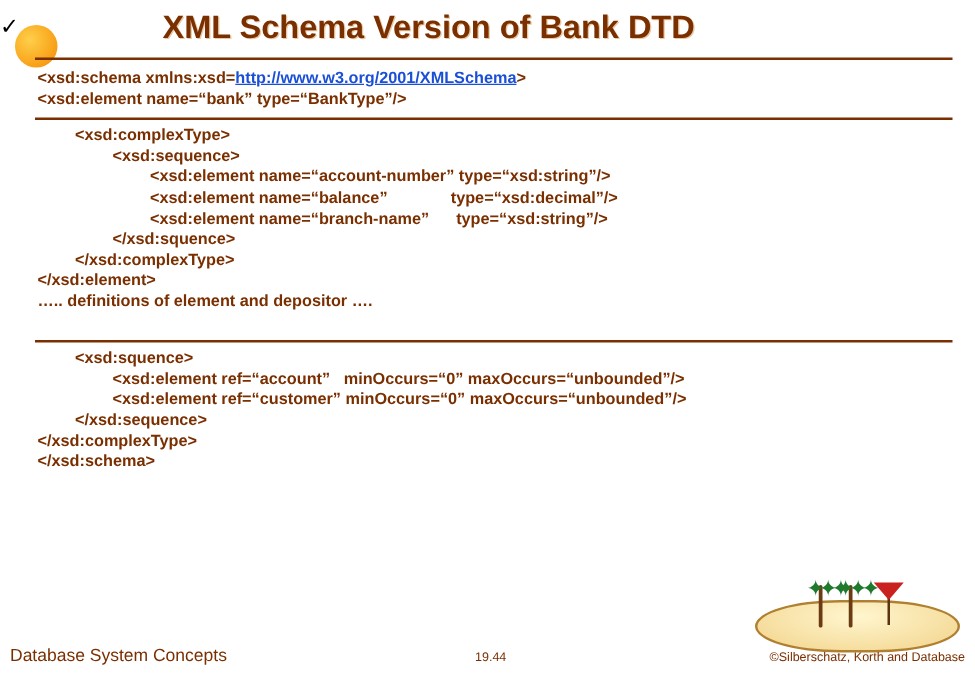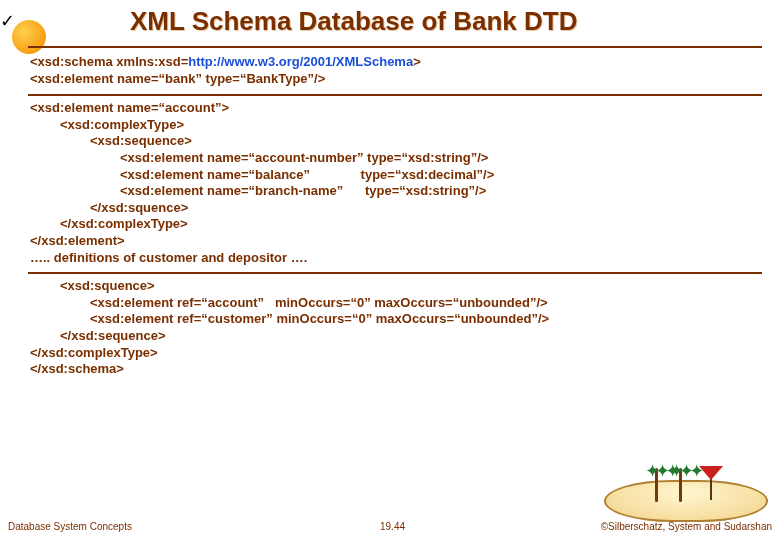--- a/index.html
+++ b/index.html
@@ -36,7 +36,7 @@
     <div class="bird">✓</div>
   </div>
 
-  <div class="title">XML Schema Database of Bank DTD</div>
+  <div class="title">XML Schema Version of Bank DTD</div>
 
   <div class="hr" style="top:46px"></div>
 

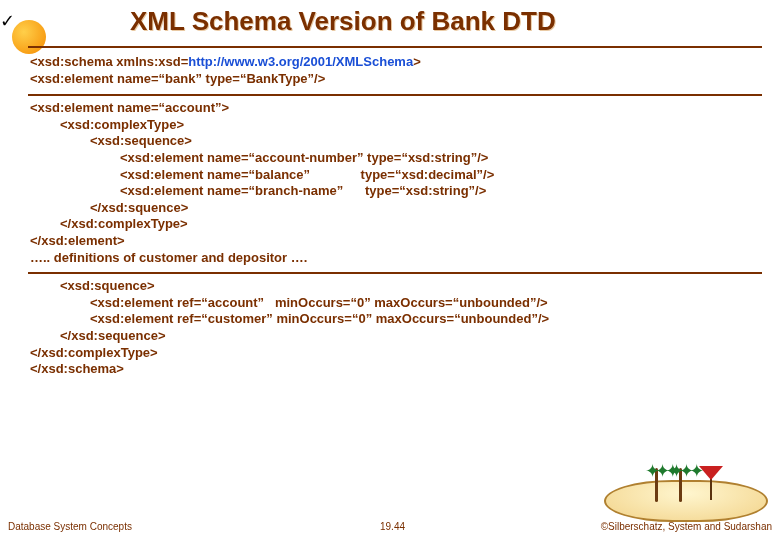--- a/index.html
+++ b/index.html
@@ -10,7 +10,7 @@
   .sun .bird{position:absolute;left:0;top:4px;font-size:18px;color:#000}
   .block{position:absolute;left:30px;right:20px;font-size:13px;font-weight:bold;color:#7a2f00;line-height:1.28}
   .hr{position:absolute;left:28px;right:18px;height:0;border-top:2px solid #7a2f00}
-  .link{color:#1a4fd6;}
+  .link{color:#1a4fd6;text-decoration:underline}
   .footer-left{position:absolute;bottom:8px;left:8px;font-size:10px;color:#7a2f00}
   .footer-mid{position:absolute;bottom:8px;left:380px;font-size:10px;color:#7a2f00}
   .footer-right{position:absolute;bottom:8px;right:8px;font-size:10px;color:#7a2f00}

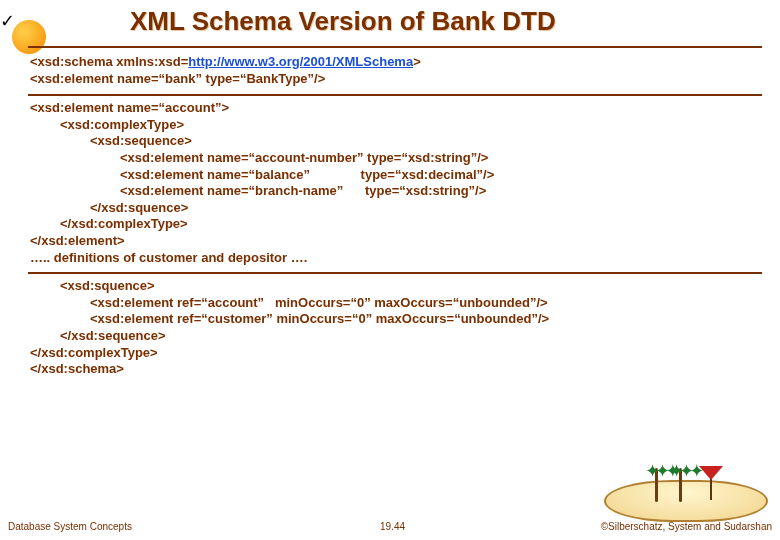--- a/index.html
+++ b/index.html
@@ -50,7 +50,6 @@
   <div class="hr" style="top:94px"></div>
 
   <div class="block" style="top:100px">
-    <div>&lt;xsd:element name=“account”&gt;</div>
     <div class="pad1">&lt;xsd:complexType&gt;</div>
     <div class="pad2">&lt;xsd:sequence&gt;</div>
     <div class="pad3">&lt;xsd:element name=“account-number” type=“xsd:string”/&gt;</div>

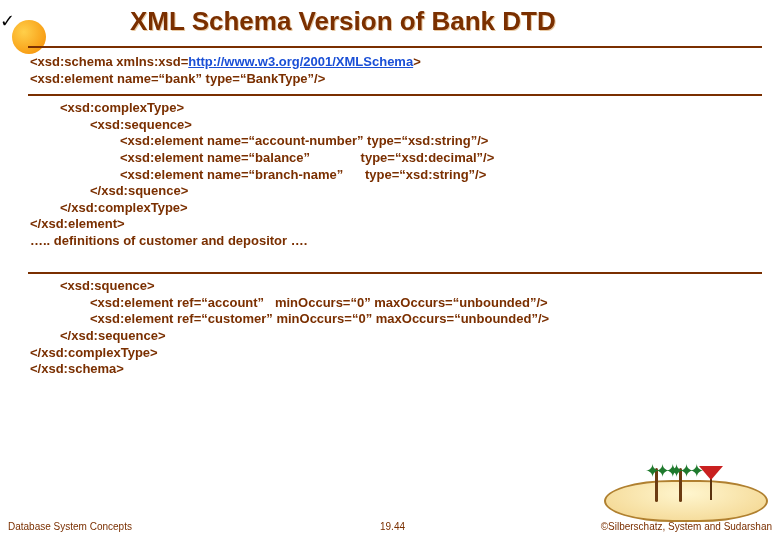--- a/index.html
+++ b/index.html
@@ -58,7 +58,7 @@
     <div class="pad2">&lt;/xsd:squence&gt;</div>
     <div class="pad1">&lt;/xsd:complexType&gt;</div>
     <div>&lt;/xsd:element&gt;</div>
-    <div>….. definitions of customer and depositor ….</div>
+    <div>….. definitions of element and depositor ….</div>
   </div>
 
   <div class="hr" style="top:272px"></div>

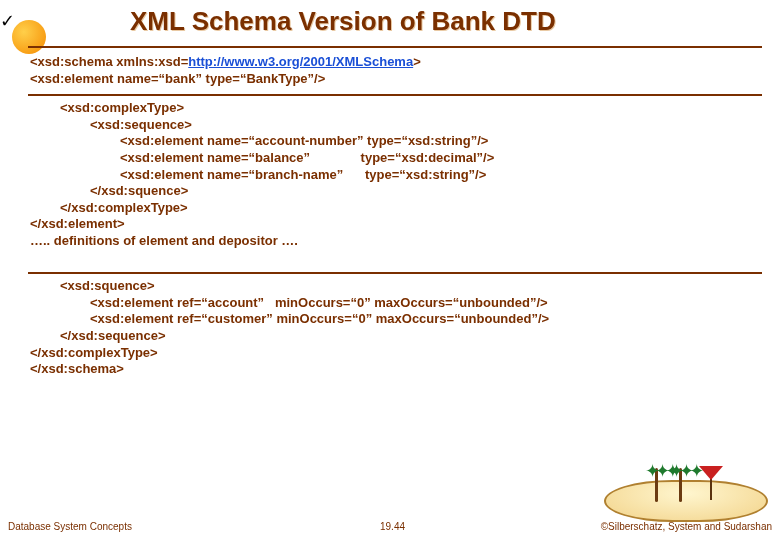--- a/index.html
+++ b/index.html
@@ -11,7 +11,7 @@
   .block{position:absolute;left:30px;right:20px;font-size:13px;font-weight:bold;color:#7a2f00;line-height:1.28}
   .hr{position:absolute;left:28px;right:18px;height:0;border-top:2px solid #7a2f00}
   .link{color:#1a4fd6;text-decoration:underline}
-  .footer-left{position:absolute;bottom:8px;left:8px;font-size:10px;color:#7a2f00}
+  .footer-left{position:absolute;bottom:8px;left:8px;font-size:14px;color:#7a2f00}
   .footer-mid{position:absolute;bottom:8px;left:380px;font-size:10px;color:#7a2f00}
   .footer-right{position:absolute;bottom:8px;right:8px;font-size:10px;color:#7a2f00}
   .deco{position:absolute;bottom:18px;right:12px;width:160px;height:80px}

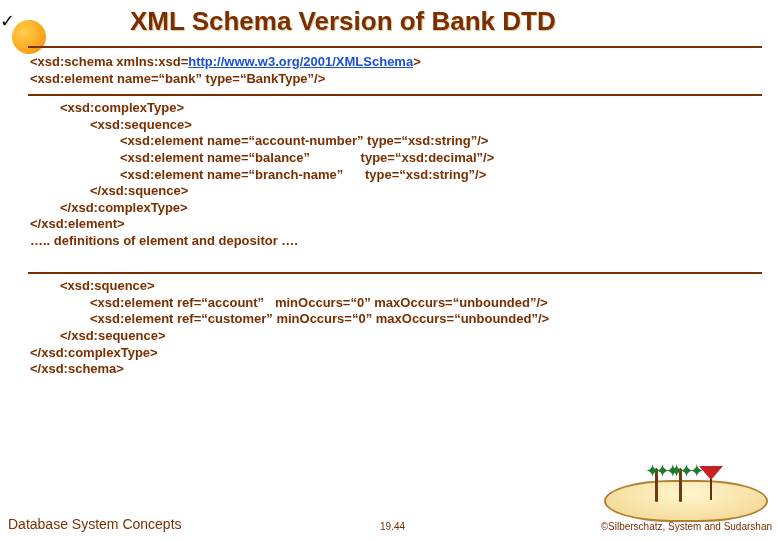--- a/index.html
+++ b/index.html
@@ -90,7 +90,7 @@
 
   <div class="footer-left">Database System Concepts</div>
   <div class="footer-mid">19.44</div>
-  <div class="footer-right">©Silberschatz, System and Sudarshan</div>
+  <div class="footer-right">©Silberschatz, Korth and Database</div>
 
 </div>
 

